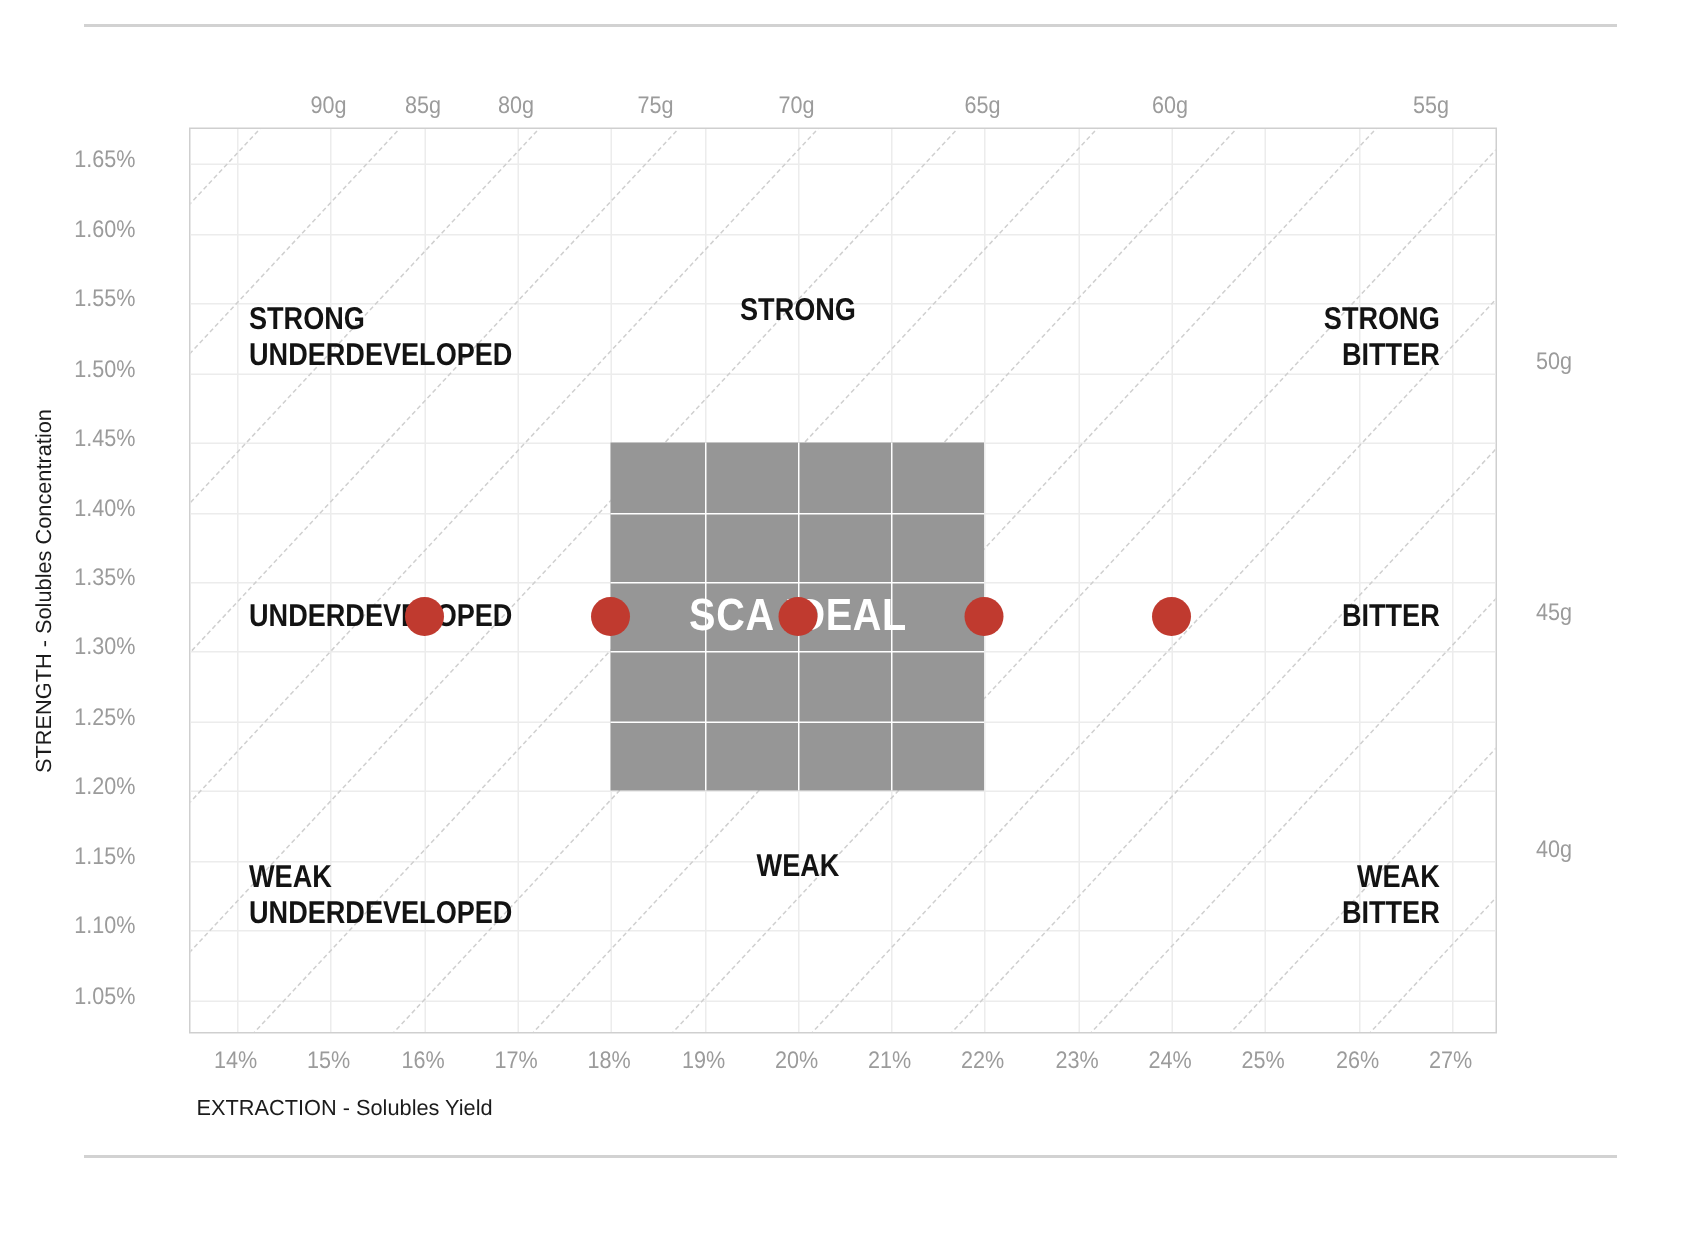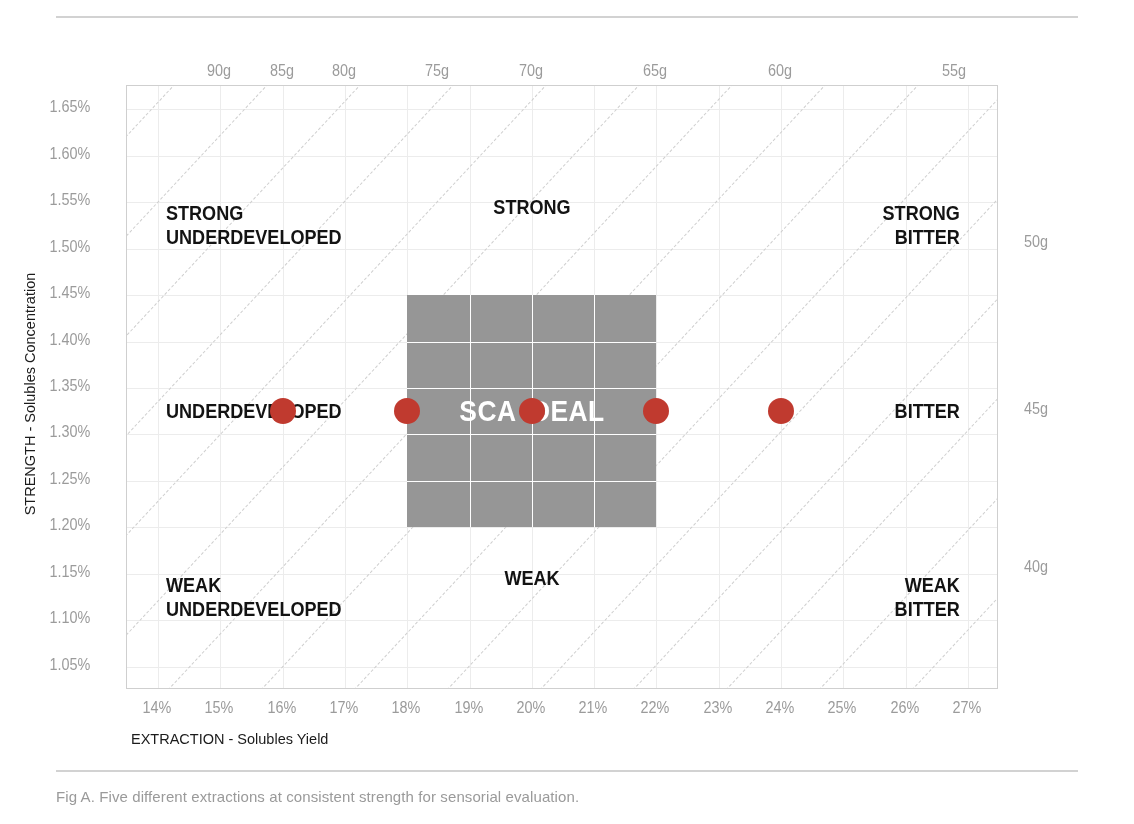--- a/index.html
+++ b/index.html
@@ -268,7 +268,6 @@
   <div id="xlabel">EXTRACTION - Solubles Yield</div>
 
   <div class="rule" id="rule-bottom"></div>
-  <div id="caption">Fig A. Five different extractions at consistent strength for sensorial evaluation.</div>
 </div>
 
 </body></html>

